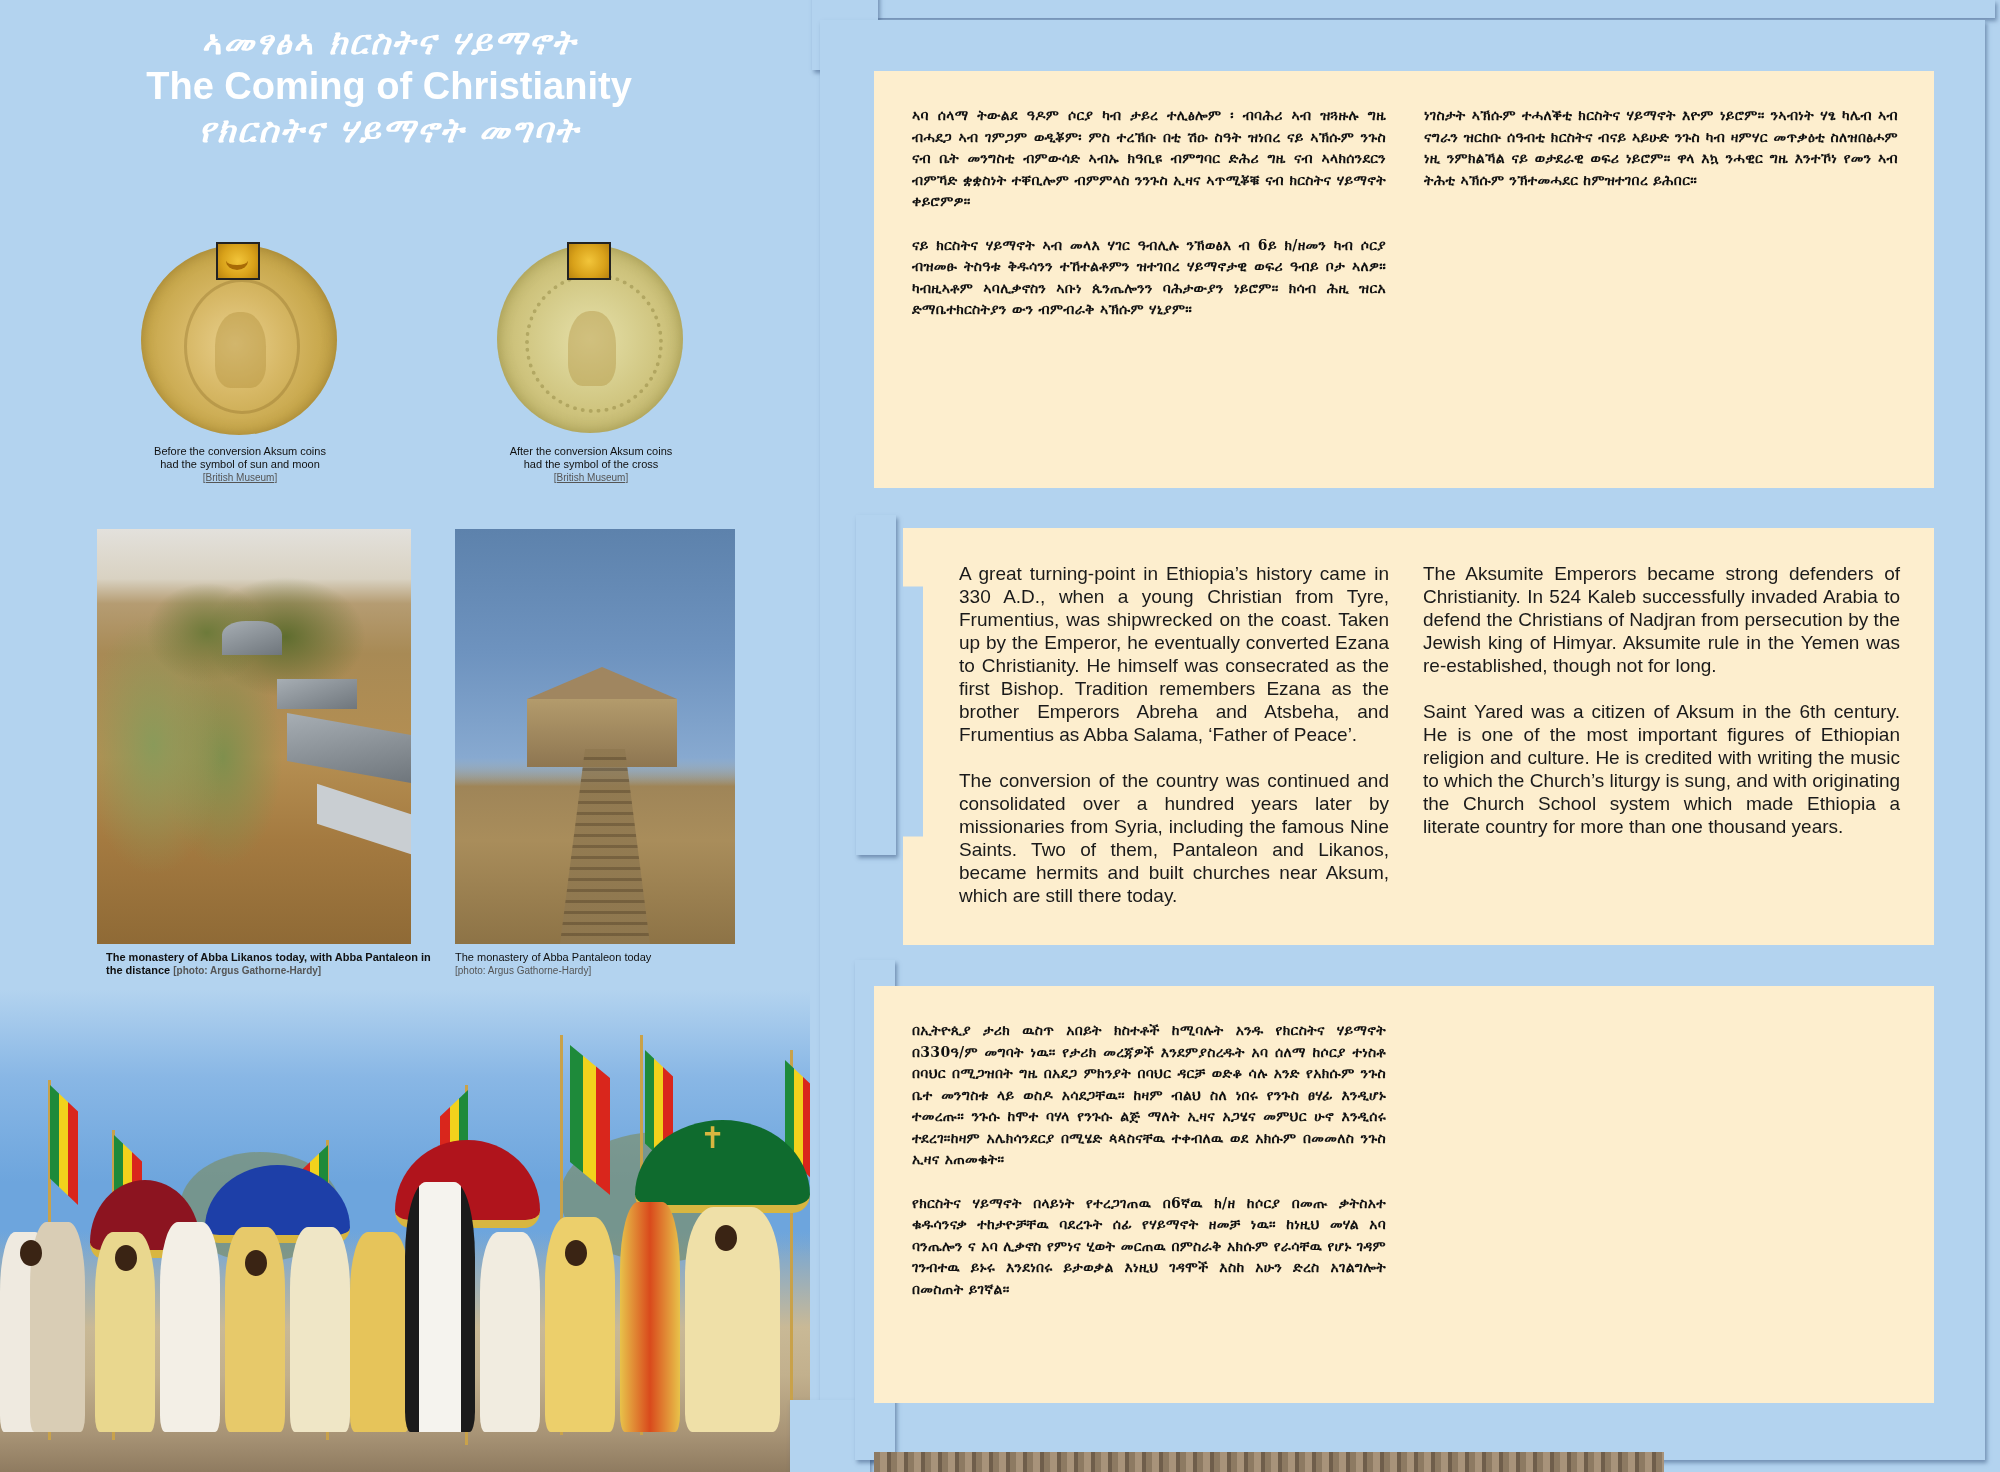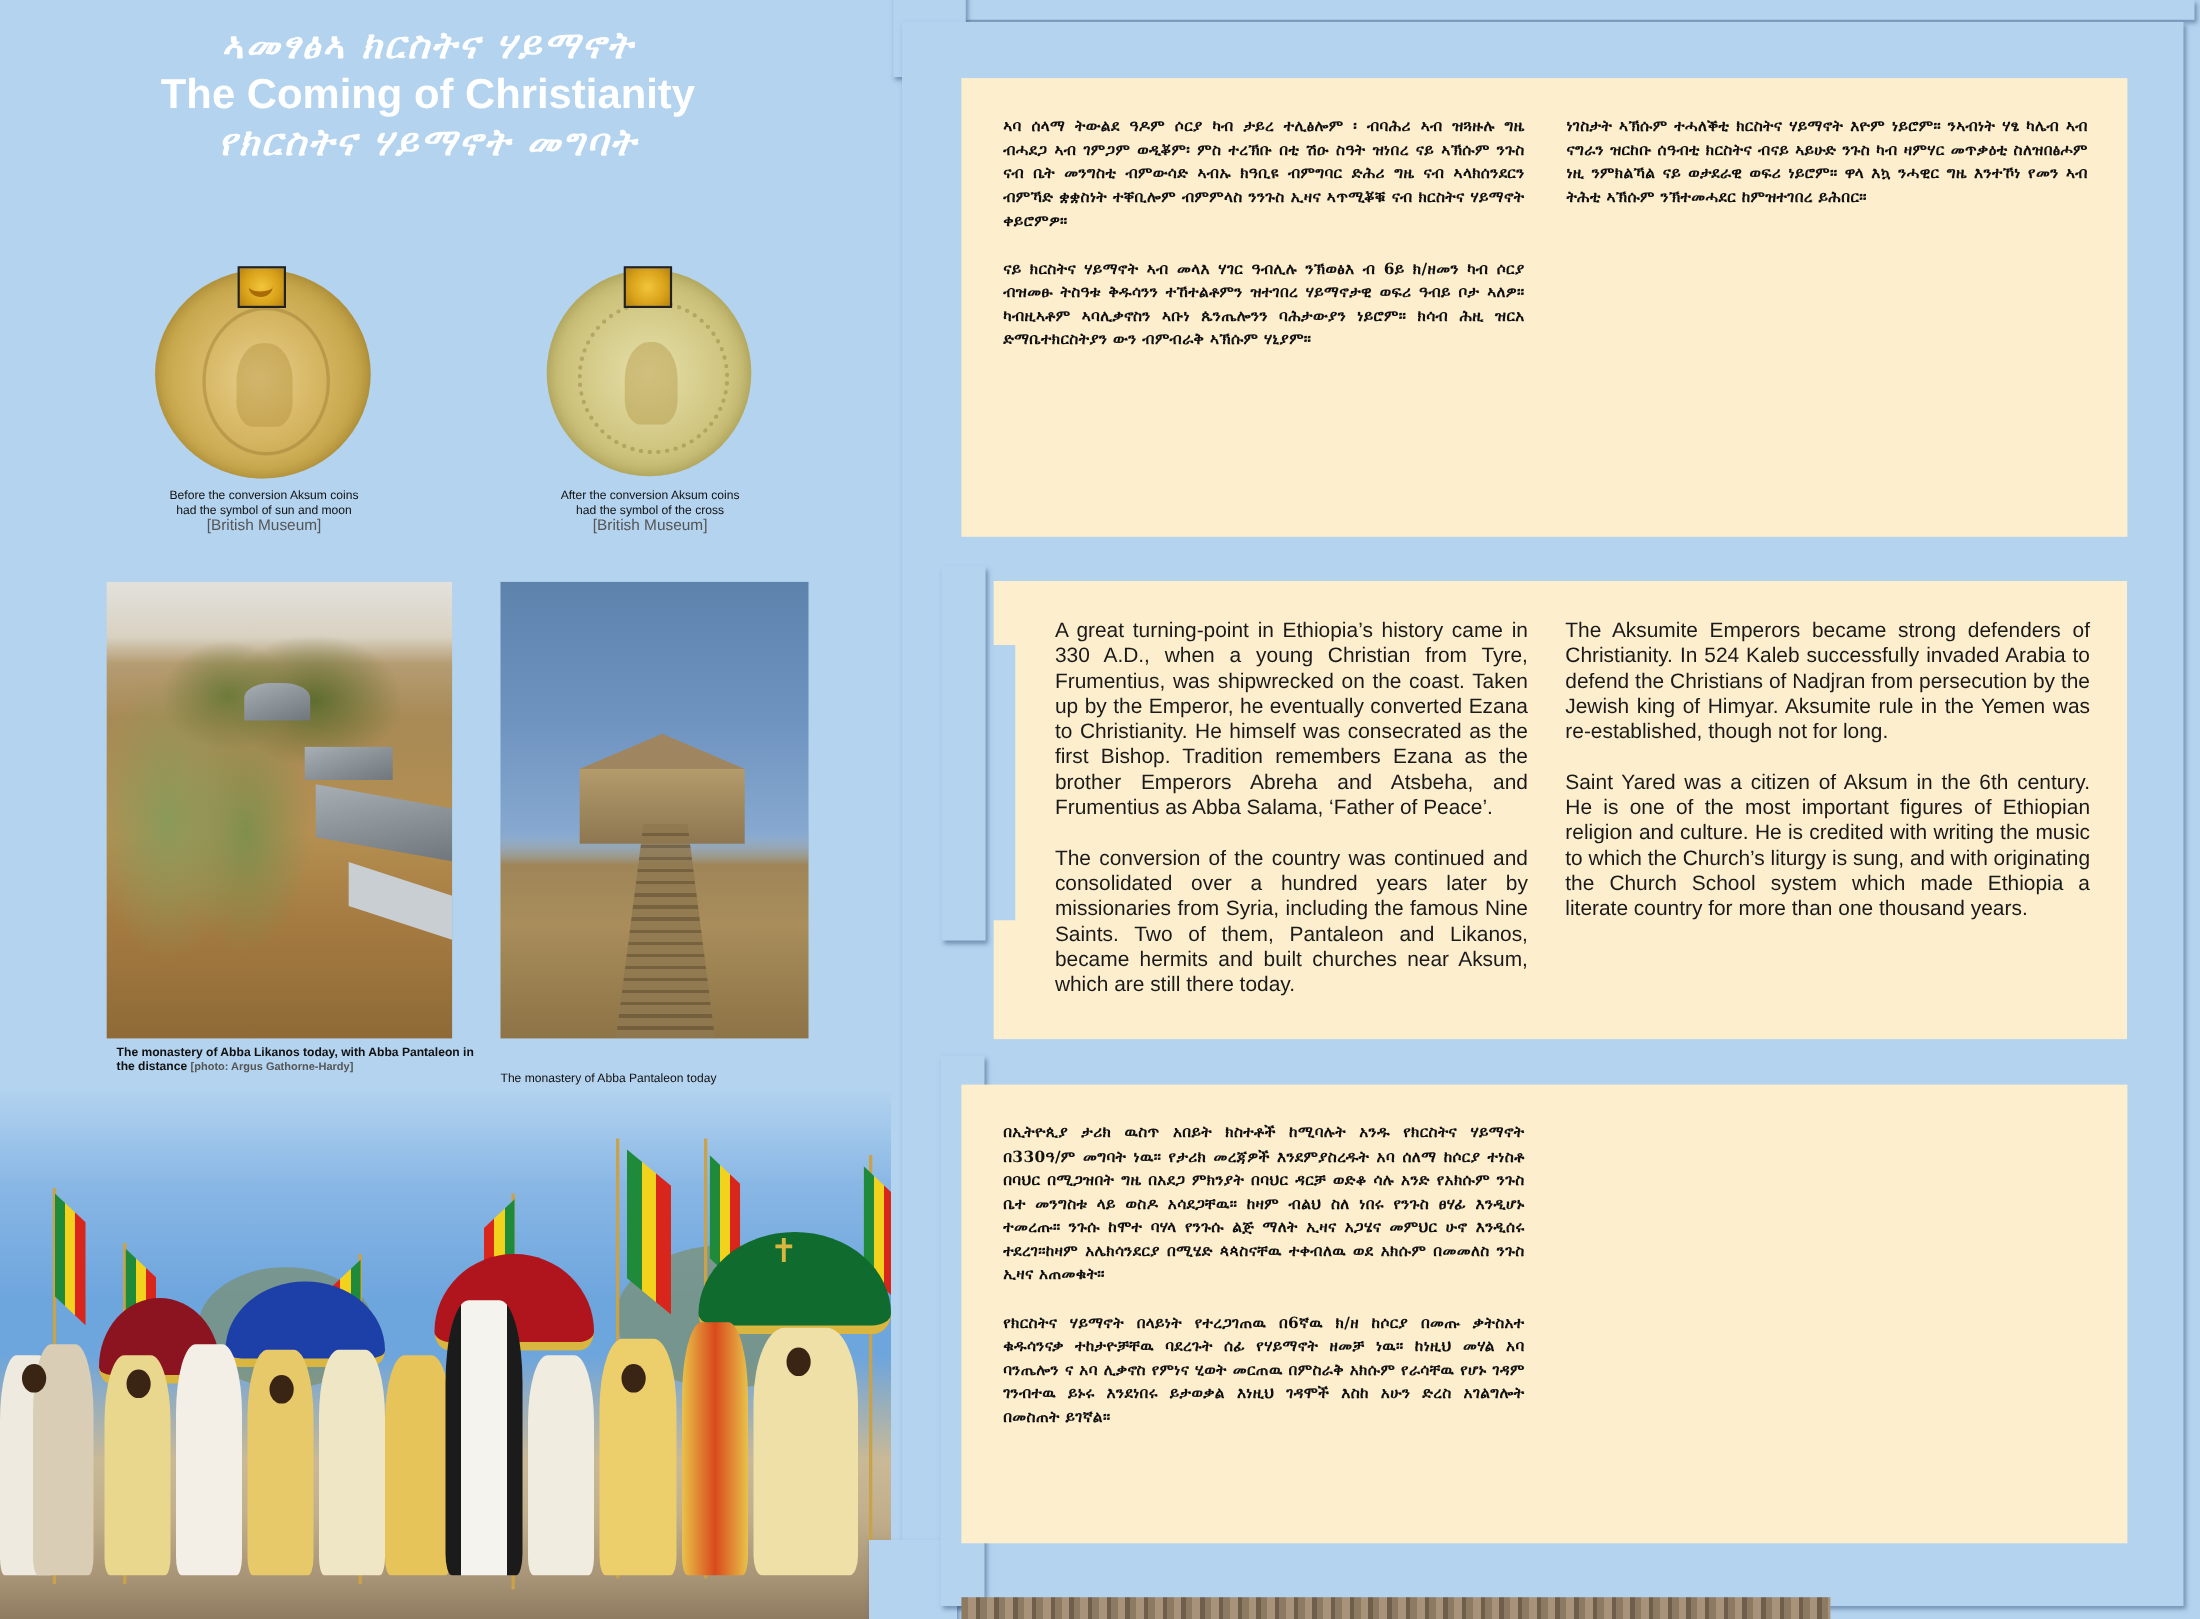--- a/index.html
+++ b/index.html
@@ -47,7 +47,7 @@
     width: 240px; text-align: center; color: #111;
     font-family: "Liberation Sans", sans-serif; font-size: 11px; line-height: 13px;
   }
-  .coin-caption .src { color: #555; font-size: 14px; display: block; }
+  .coin-caption .src { color: #555; font-size: 10px; display: block; text-decoration: underline; }
   .cap-before { left: 120px; top: 445px; }
   .cap-after { left: 471px; top: 445px; }
 

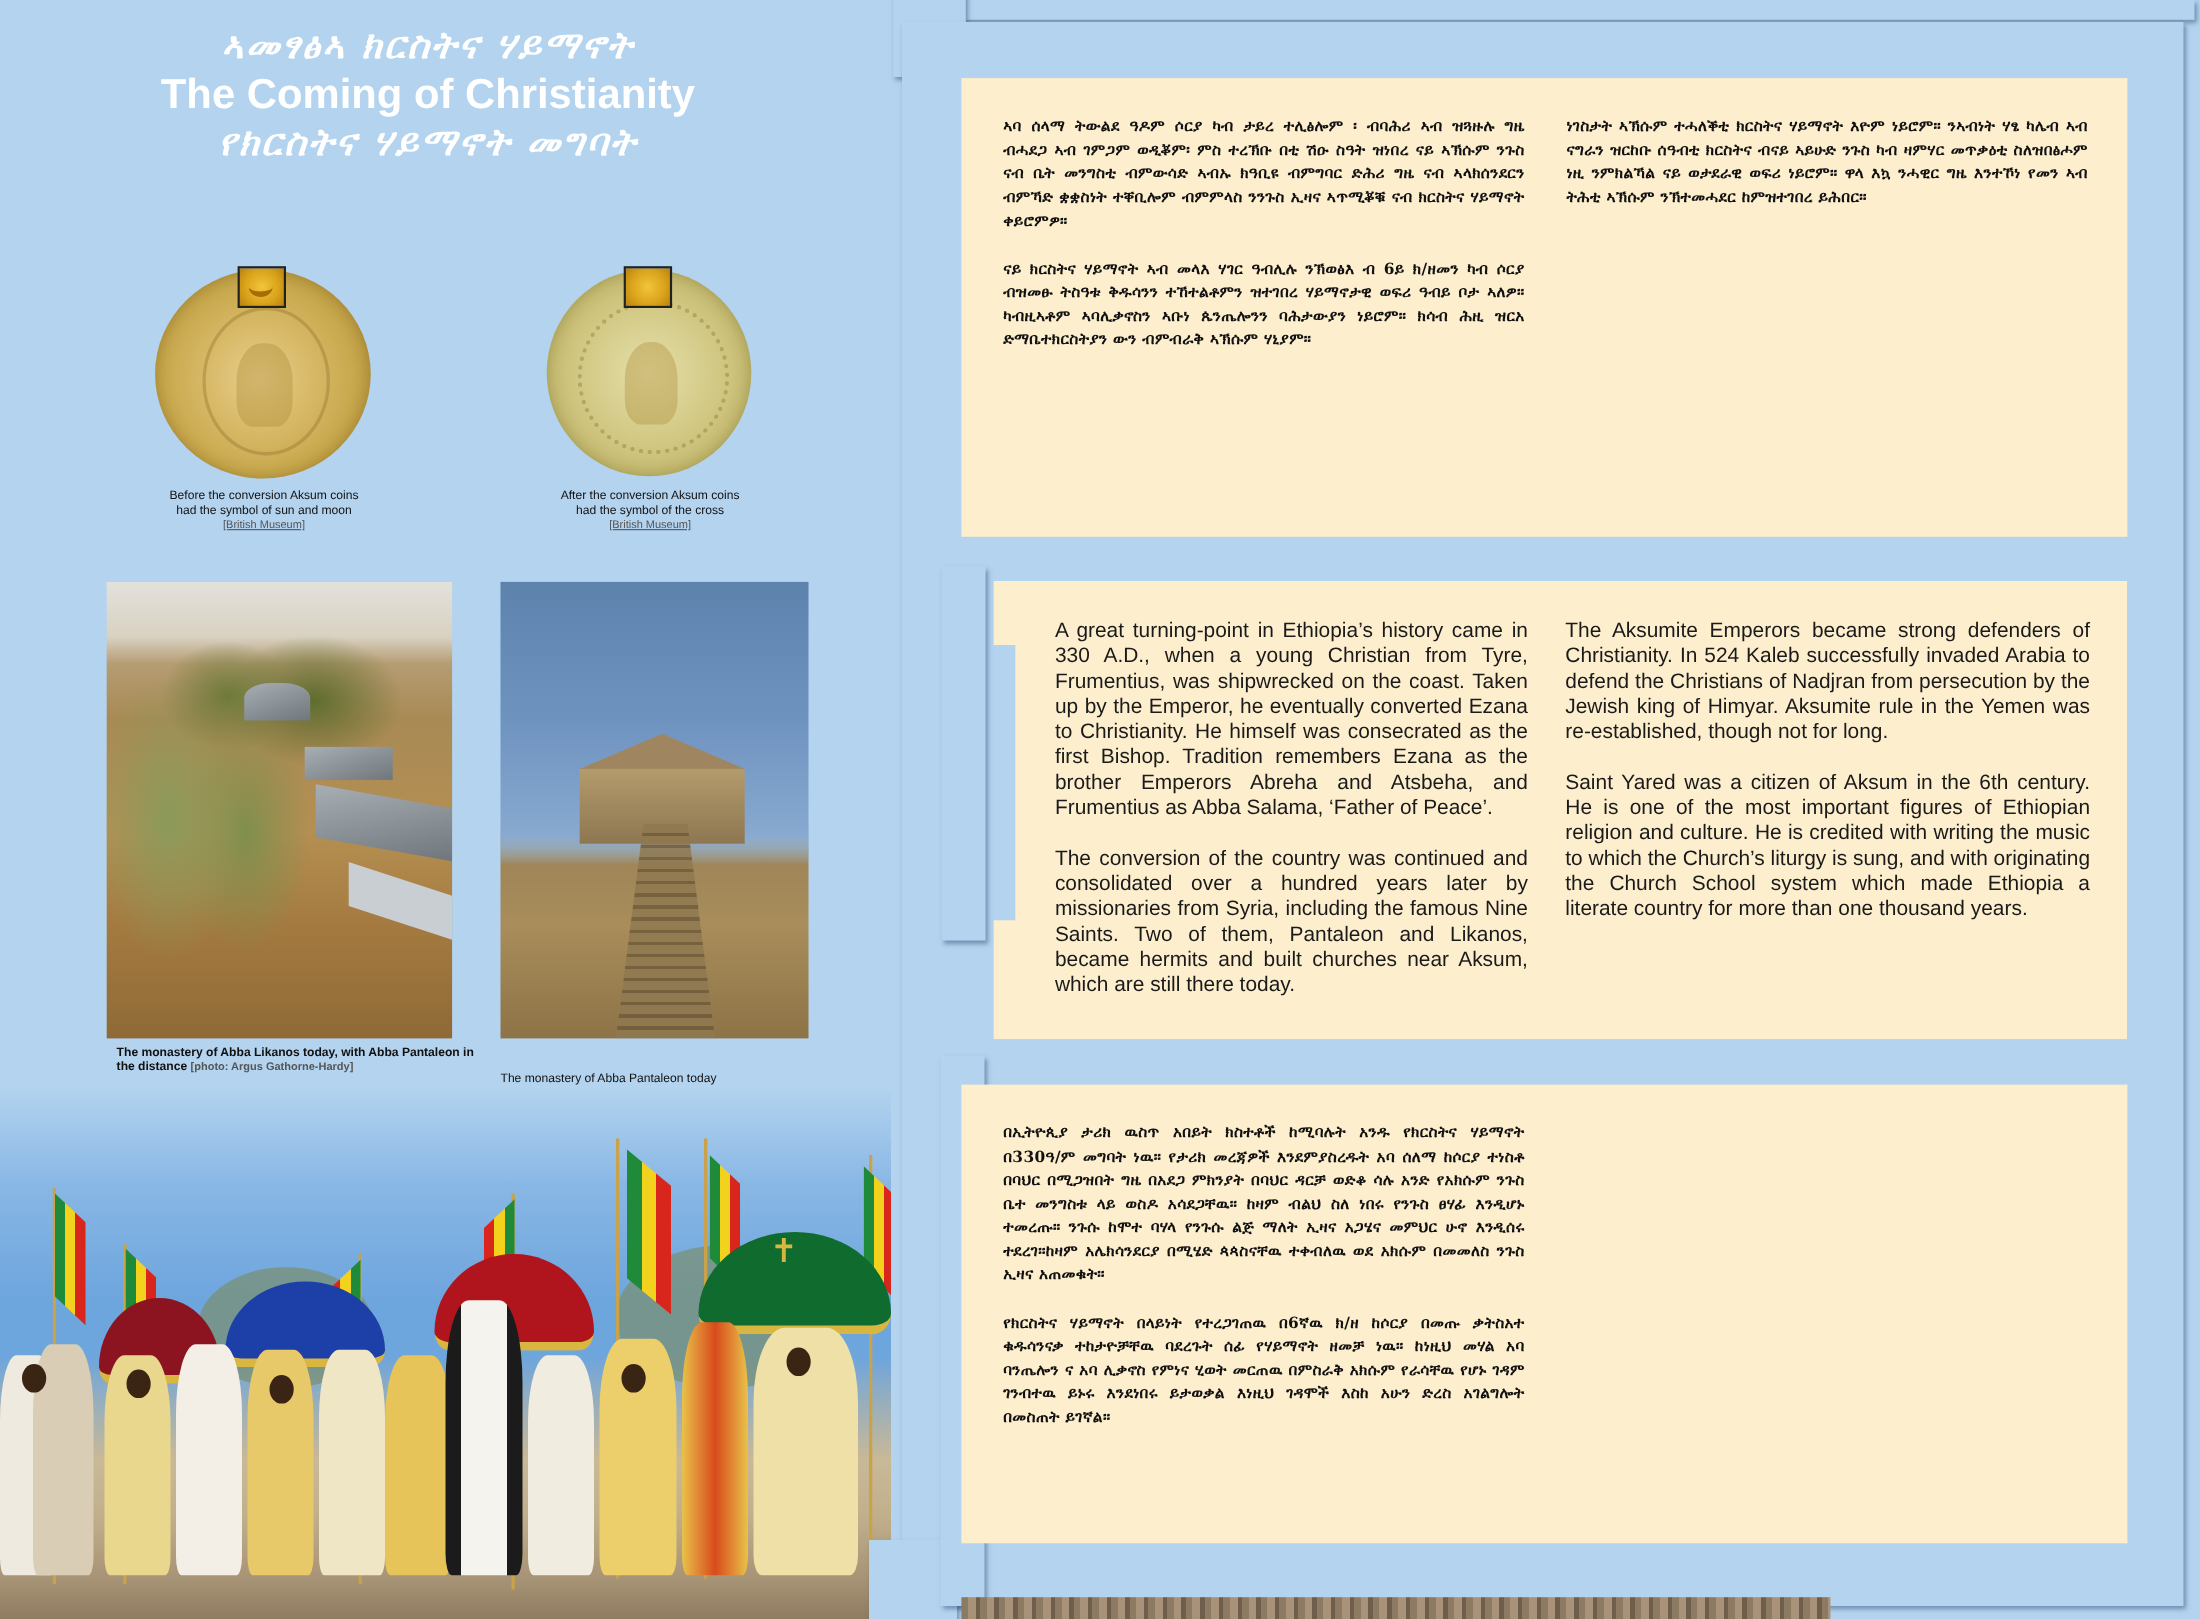--- a/index.html
+++ b/index.html
@@ -79,7 +79,7 @@
   .photo-caption { font-family: "Liberation Sans", sans-serif; font-size: 11px; line-height: 13px; color: #111; }
   .photo-caption .src { color: #555; font-size: 10px; }
   .cap-likanos { left: 106px; top: 951px; width: 330px; font-weight: bold; }
-  .cap-pantaleon { left: 455px; top: 951px; width: 300px; margin-top: 24px; }
+  .cap-pantaleon { left: 455px; top: 951px; width: 300px; }
 
   .procession {
     left: 0; top: 990px; width: 810px; height: 482px;

